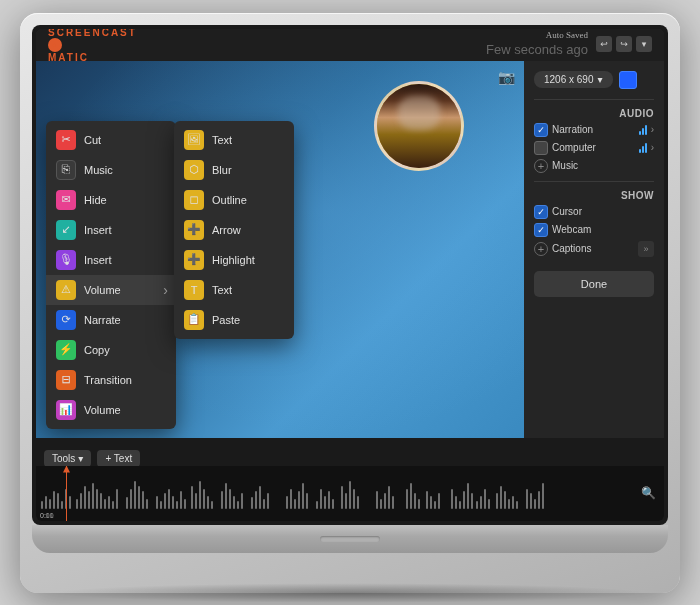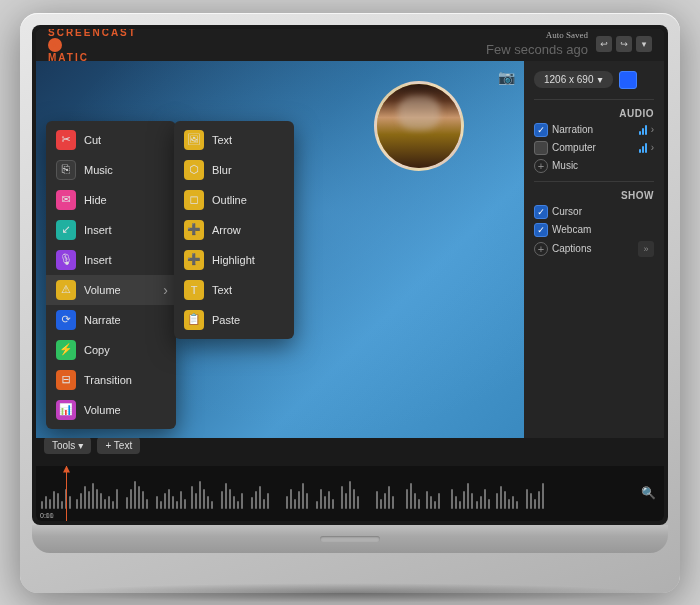--- a/index.html
+++ b/index.html
@@ -699,6 +699,7 @@
             <div class="panel-right-expand">»</div>
           </div>
 
+          <button class="done-btn">Done</button>
         </div>
 
       </div>

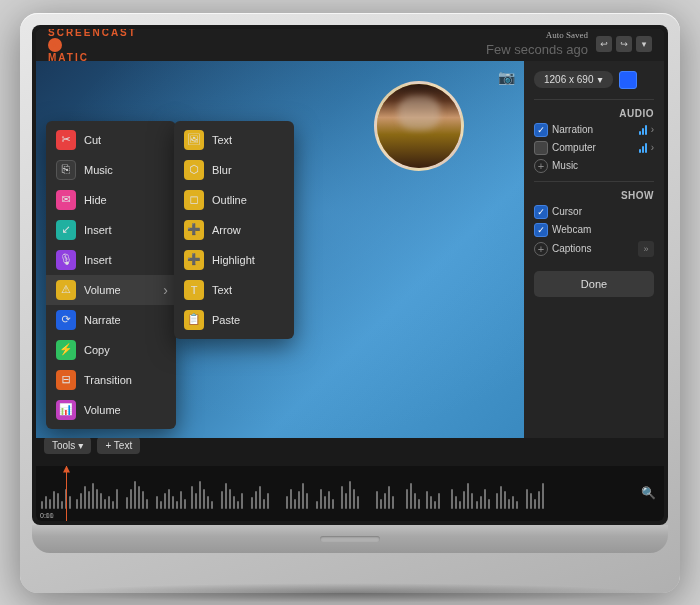--- a/index.html
+++ b/index.html
@@ -399,7 +399,7 @@
     .toolbar-row {
       height: 28px;
       display: flex;
-      align-items: flex-end;
+      align-items: flex-start;
       padding: 12px 8px;
       gap: 6px;
     }

